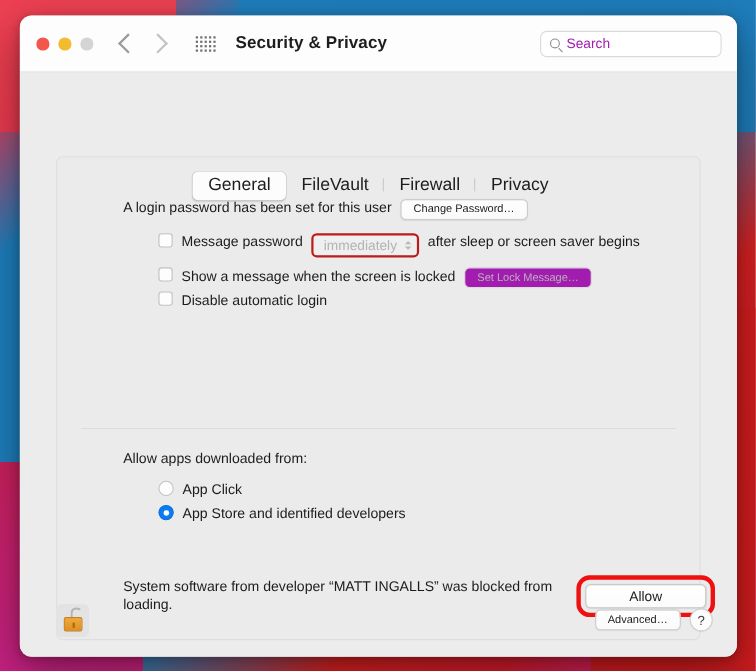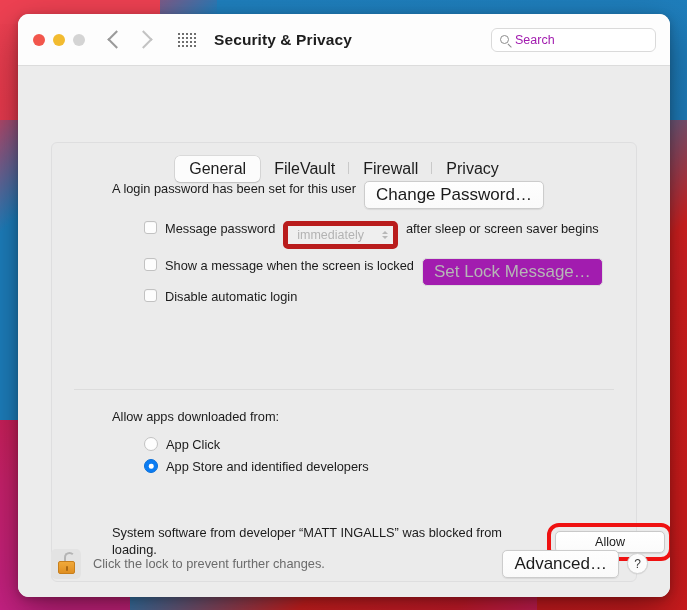--- a/index.html
+++ b/index.html
@@ -237,7 +237,7 @@
     background: linear-gradient(180deg,#fefefe 0%,#fafafa 100%);
     border: 1px solid #cccccc;
     border-radius: 5px;
-    font-size: 17px;
+    font-size: 10px;
     color: #1b1b1b;
     padding: 3px 11px;
     font-family: "Liberation Sans", sans-serif;

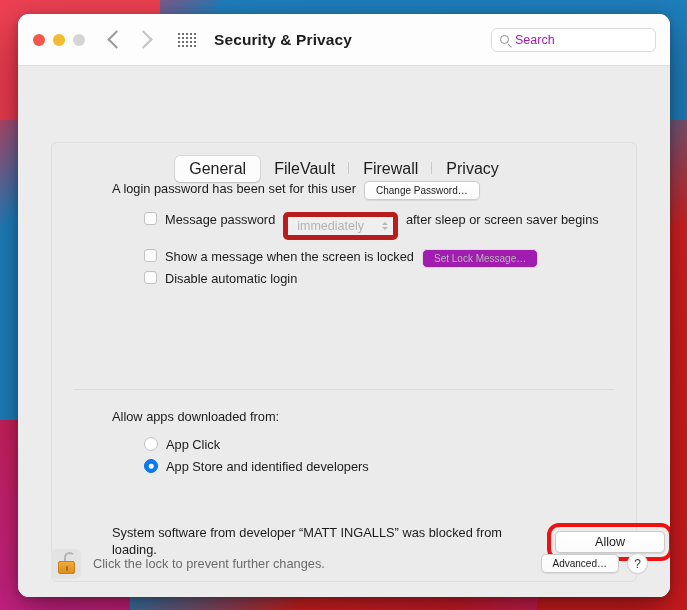--- a/index.html
+++ b/index.html
@@ -255,9 +255,9 @@
   .popup {
     display: inline-flex;
     align-items: center;
-    gap: 16px;
+    gap: 5px;
     background: #efefef;
-    border: 5px solid #b91c1c;
+    border: 2px solid #b91c1c;
     border-radius: 5px;
     padding: 2px 5px 2px 9px;
     font-size: 12.5px;

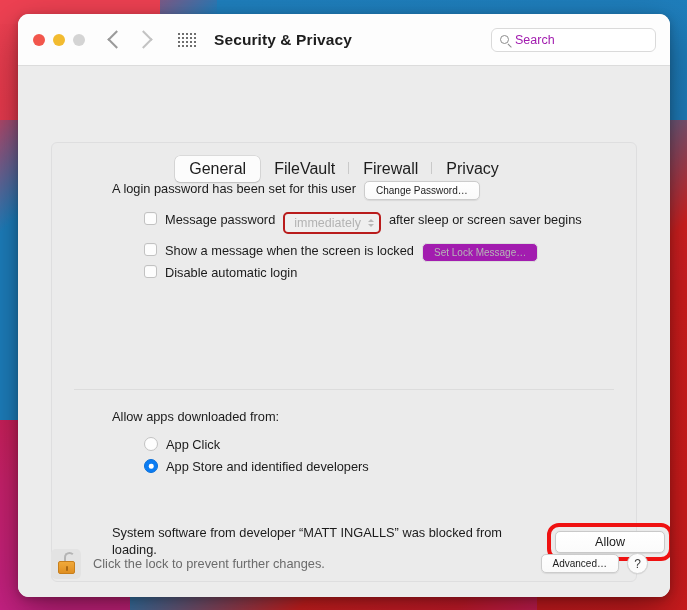--- a/index.html
+++ b/index.html
@@ -309,7 +309,7 @@
   .allow-wrap {
     position: absolute;
     top: 380px;
-    left: 495px;
+    left: 472px;
     width: 126px;
     height: 38px;
     padding-left: 15px;

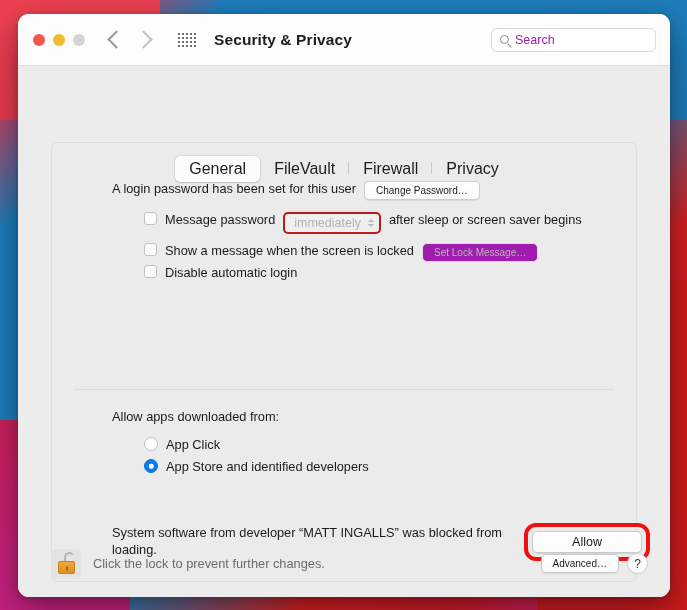--- a/index.html
+++ b/index.html
@@ -538,7 +538,6 @@
         <span class="lock-shackle"></span>
         <span class="lock-body"></span>
       </div>
-      <div class="lock-text">Click the lock to prevent further changes.</div>
 
       <div class="footer-right">
         <button class="btn">Advanced…</button>

